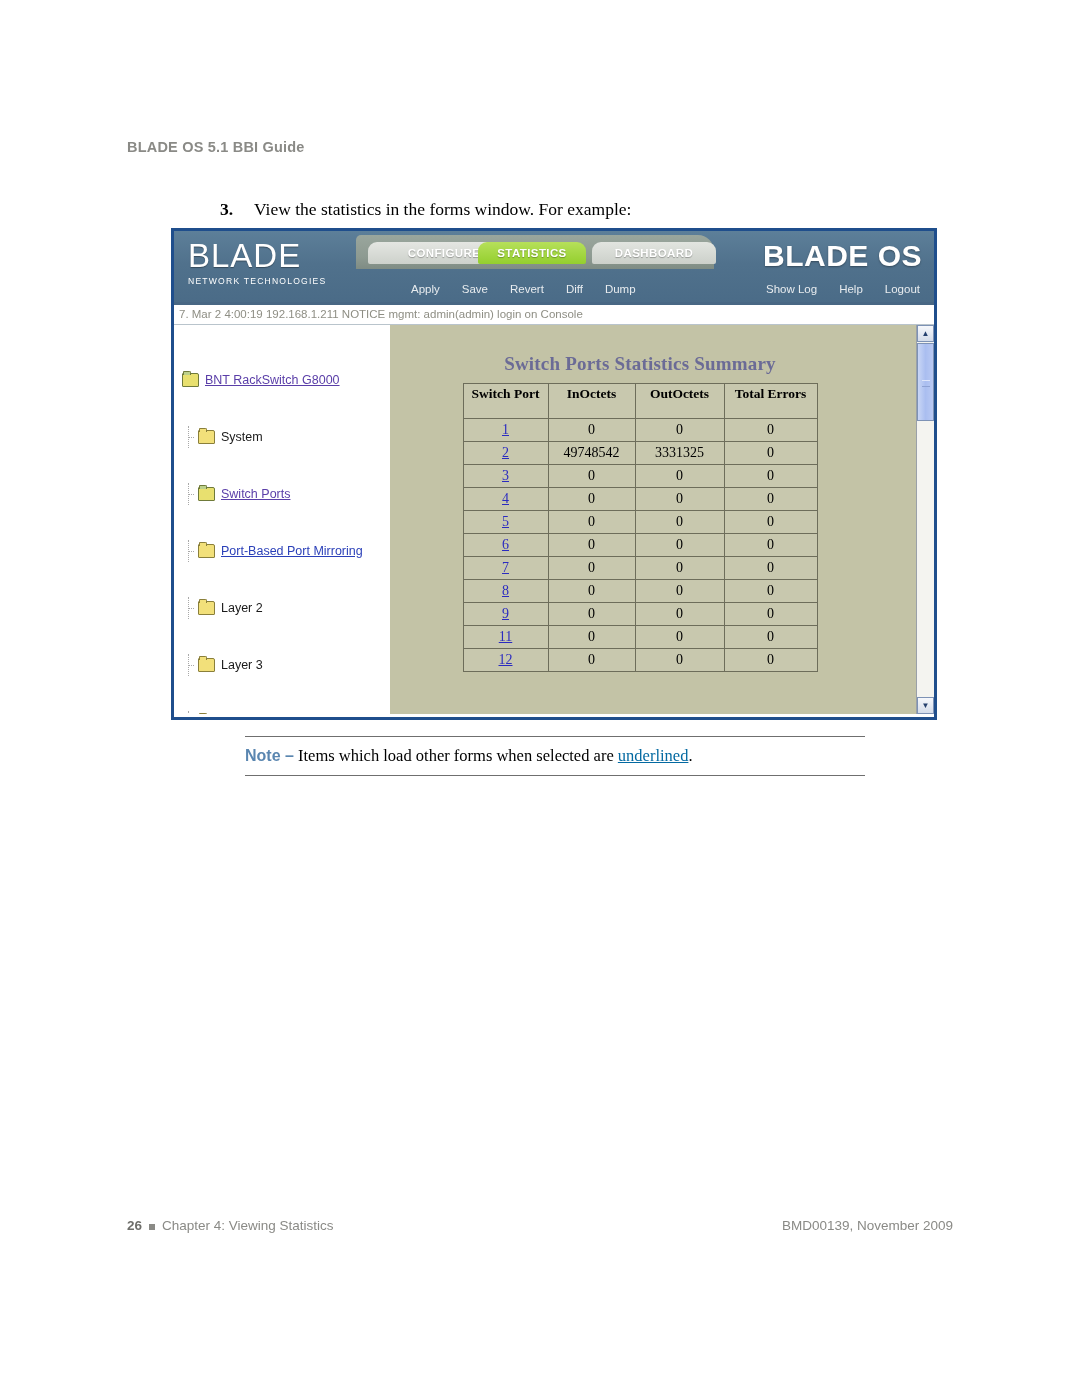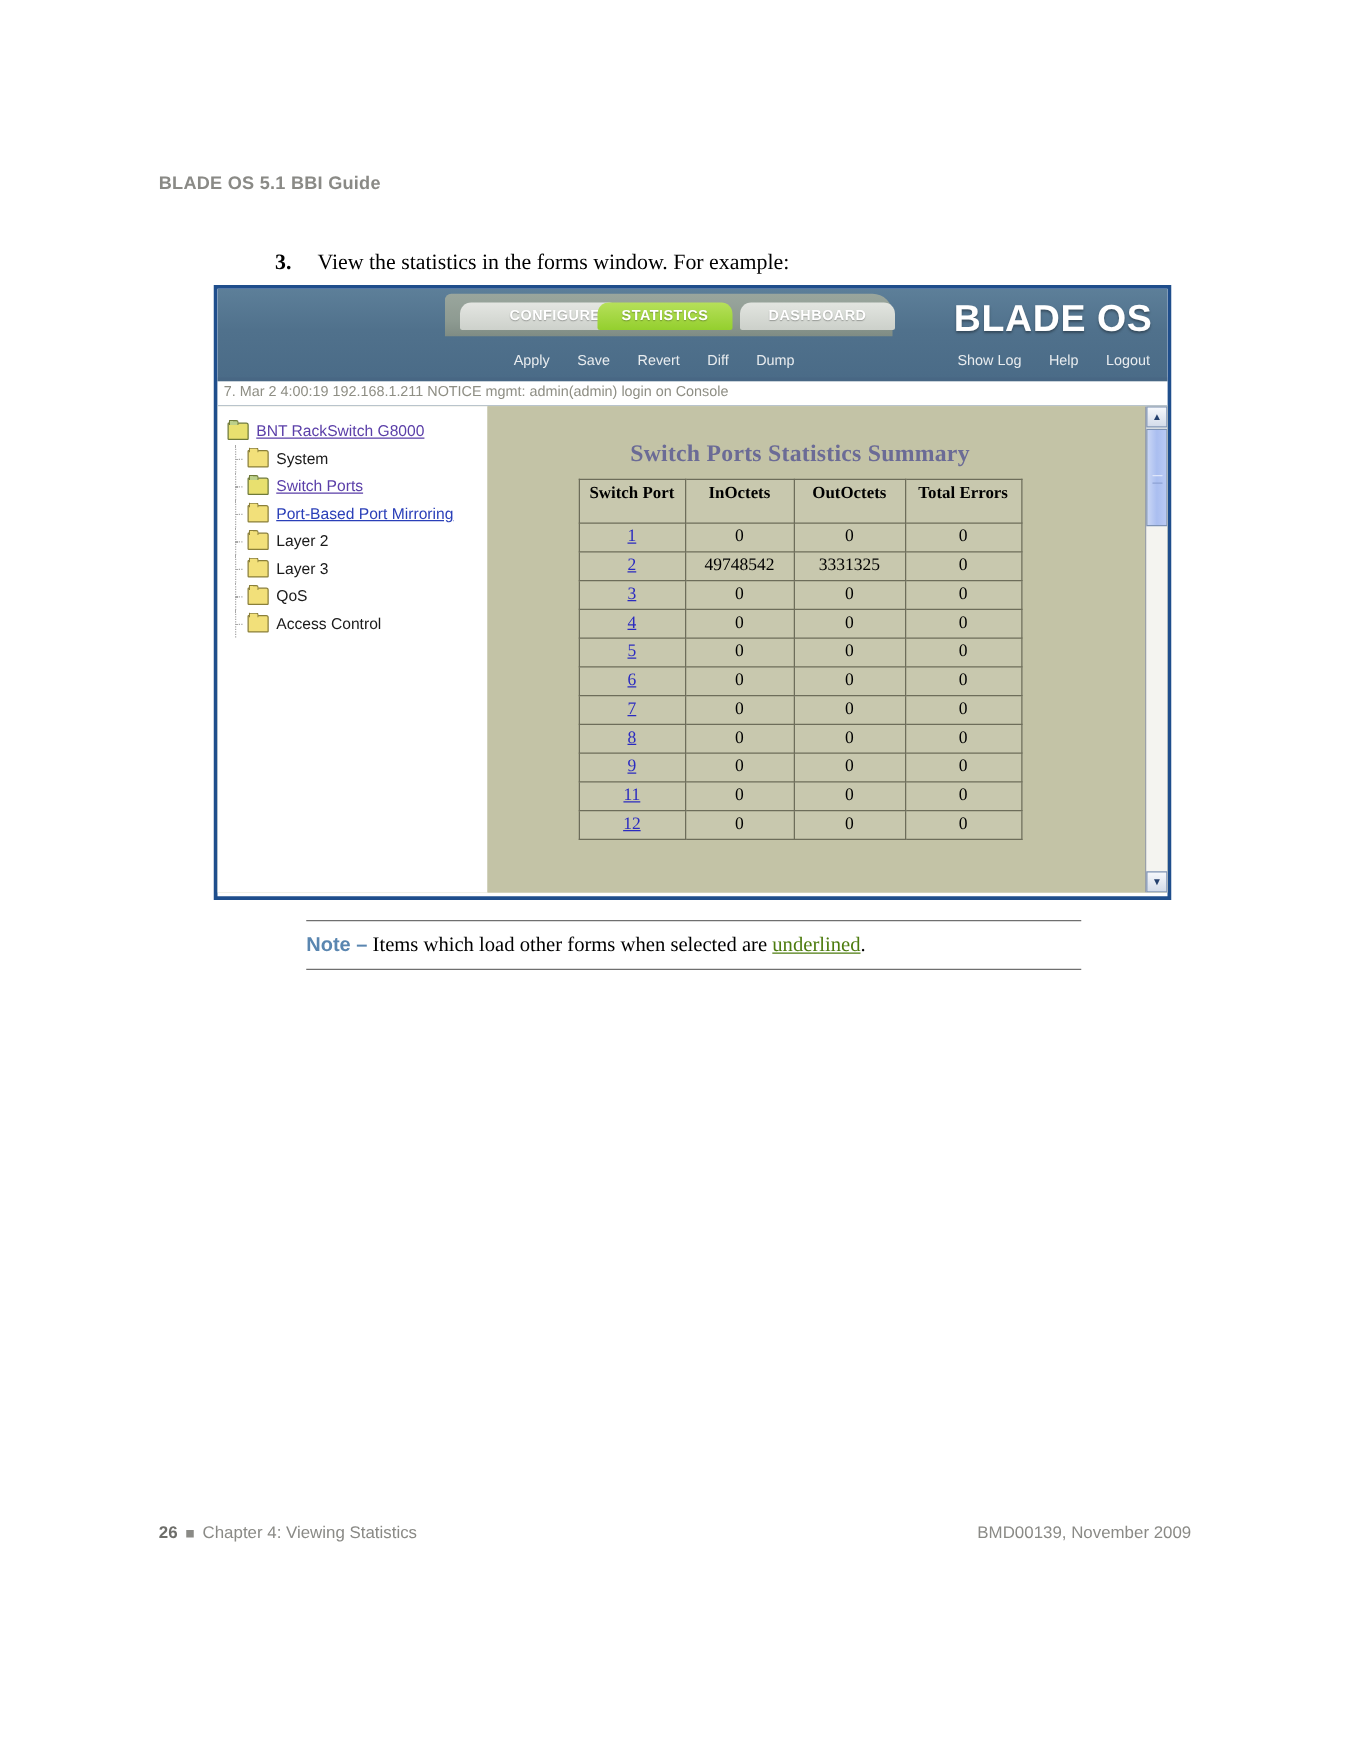--- a/index.html
+++ b/index.html
@@ -439,6 +439,10 @@
 
   <div class="app-header">
 
+    <div class="logo-block">
+      <div class="logo-word">BLADE</div>
+      <div class="logo-sub">NETWORK TECHNOLOGIES</div>
+    </div>
 
     <div class="tabstrip">
       <div class="tab tab-configure">CONFIGURE</div>

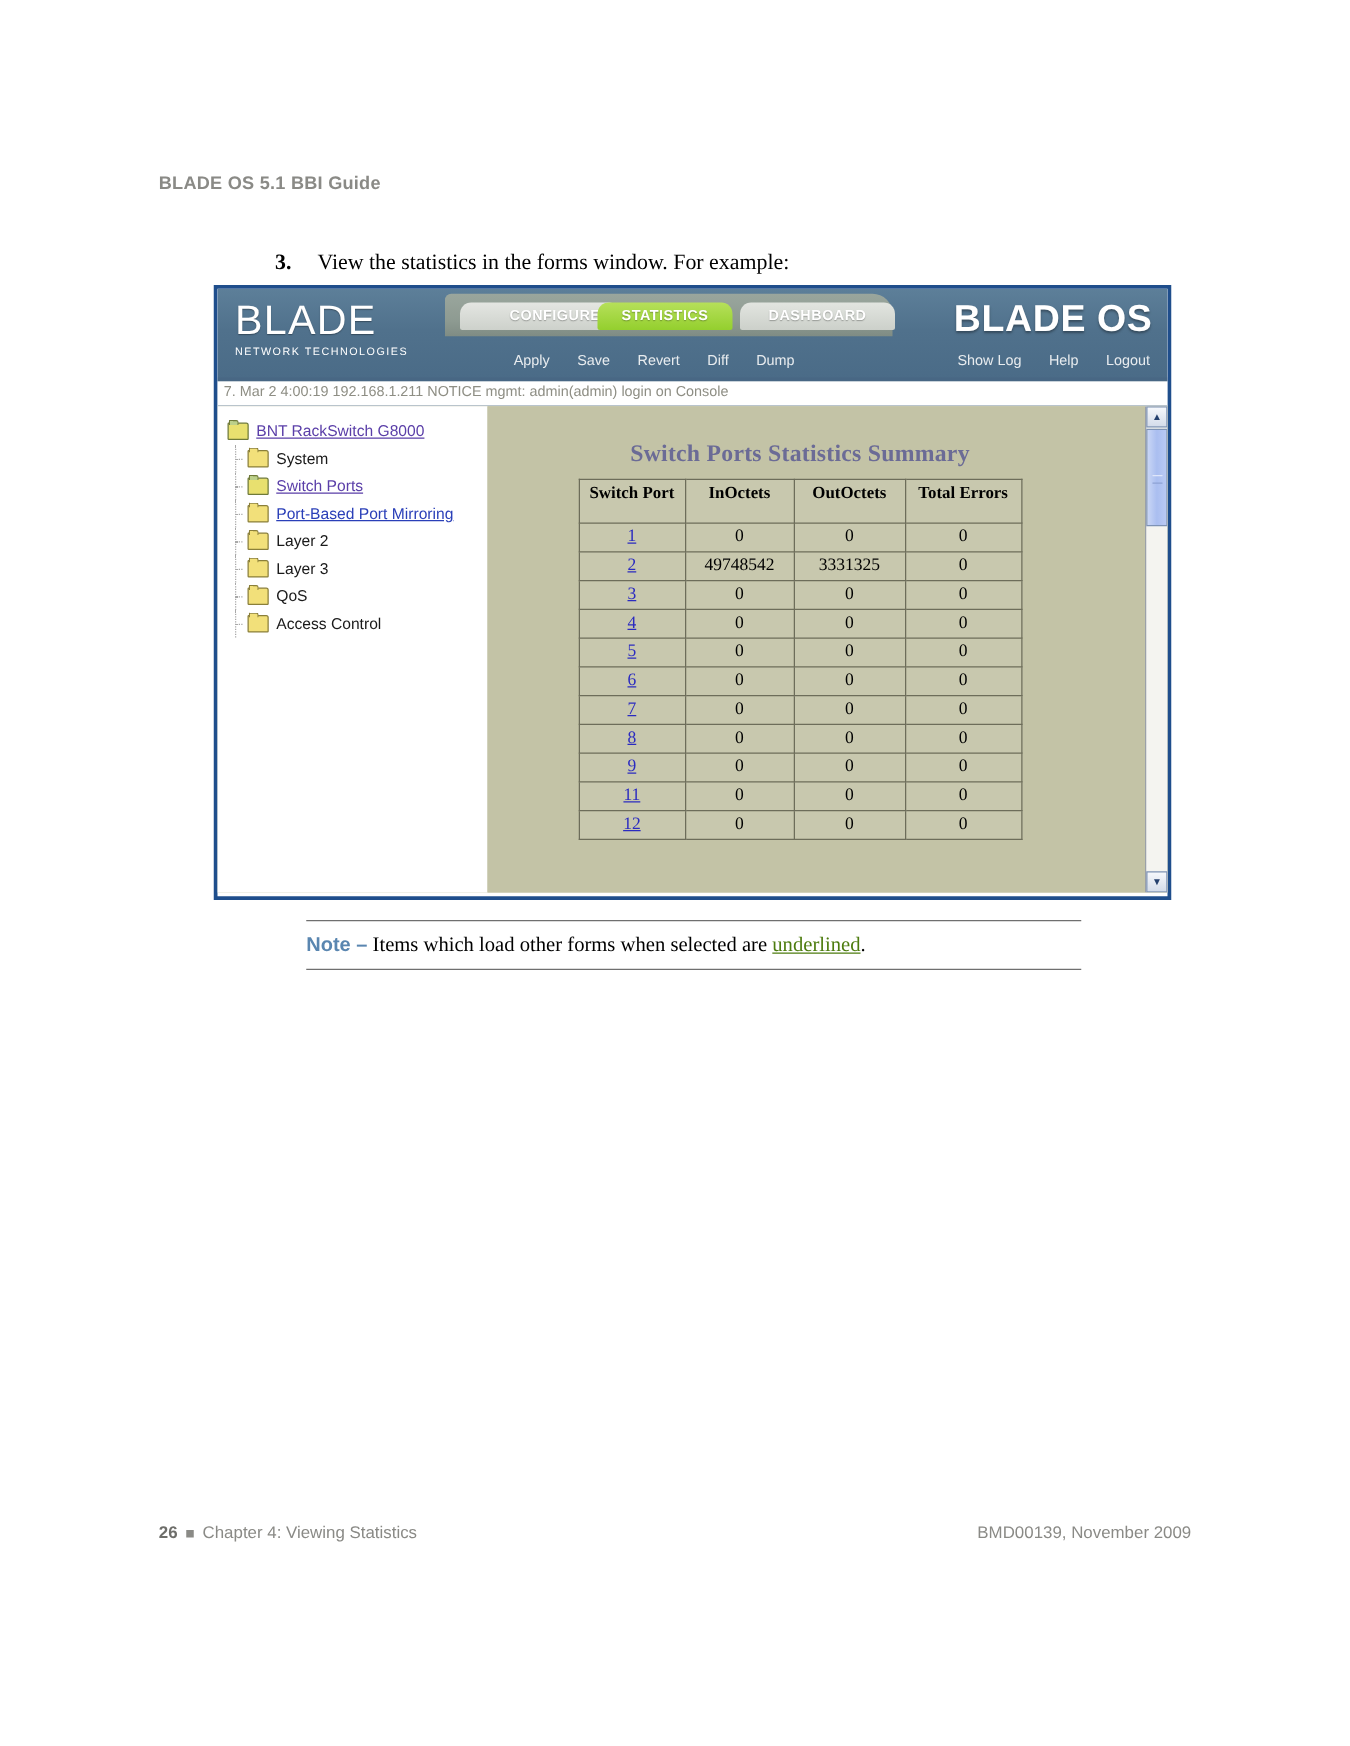--- a/index.html
+++ b/index.html
@@ -211,6 +211,7 @@
     font-size: 12.5px;
     color: #1a1a1a;
     white-space: nowrap;
+    margin-top: 35px;
   }
   .tree-row.child {
     padding-left: 16px;

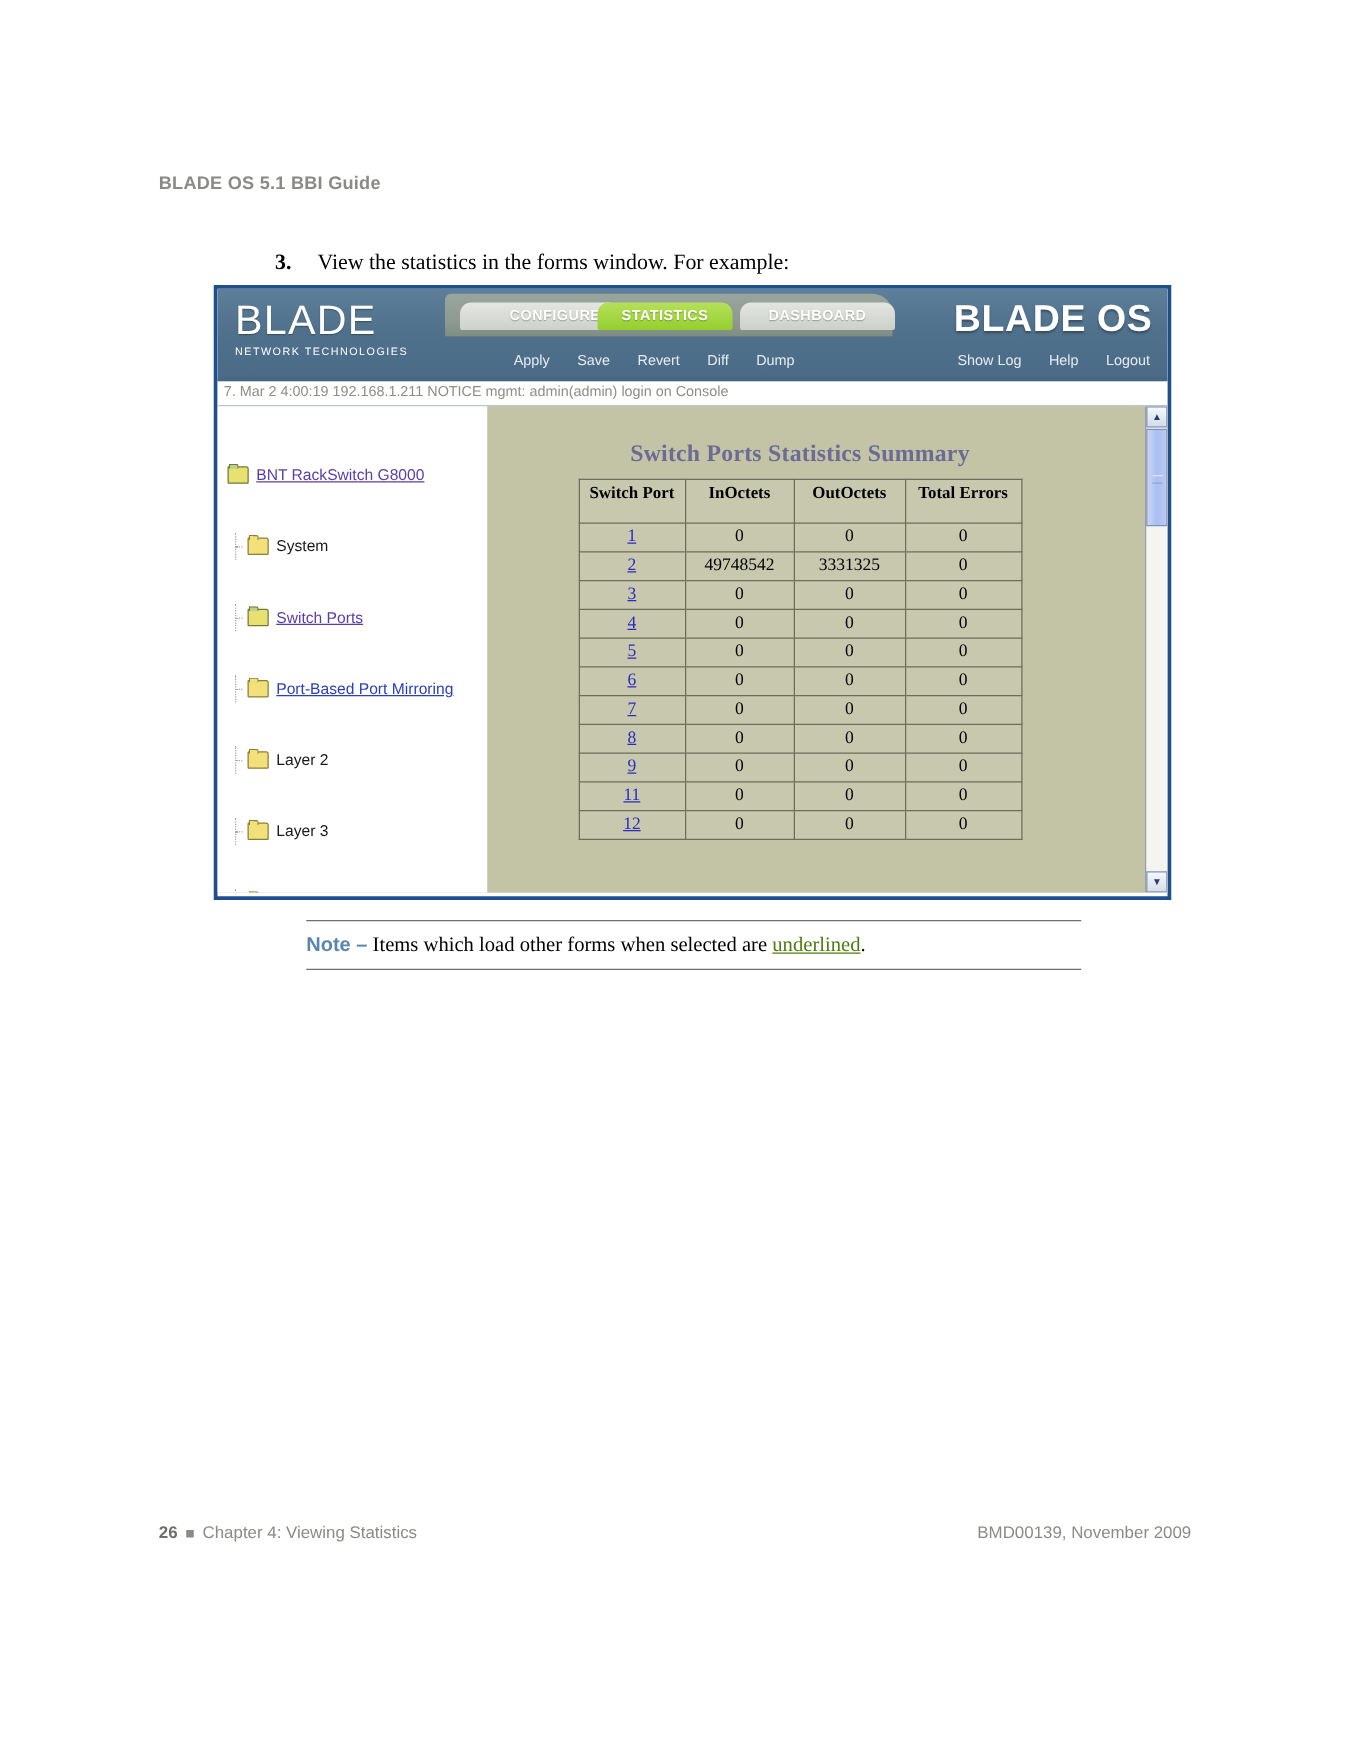--- a/index.html
+++ b/index.html
@@ -395,7 +395,7 @@
     color: #5a86b0;
   }
   .note a {
-    color: #4d7c0f;
+    color: #0369a1;
     text-decoration: underline;
     margin-top: 48px;
   }

